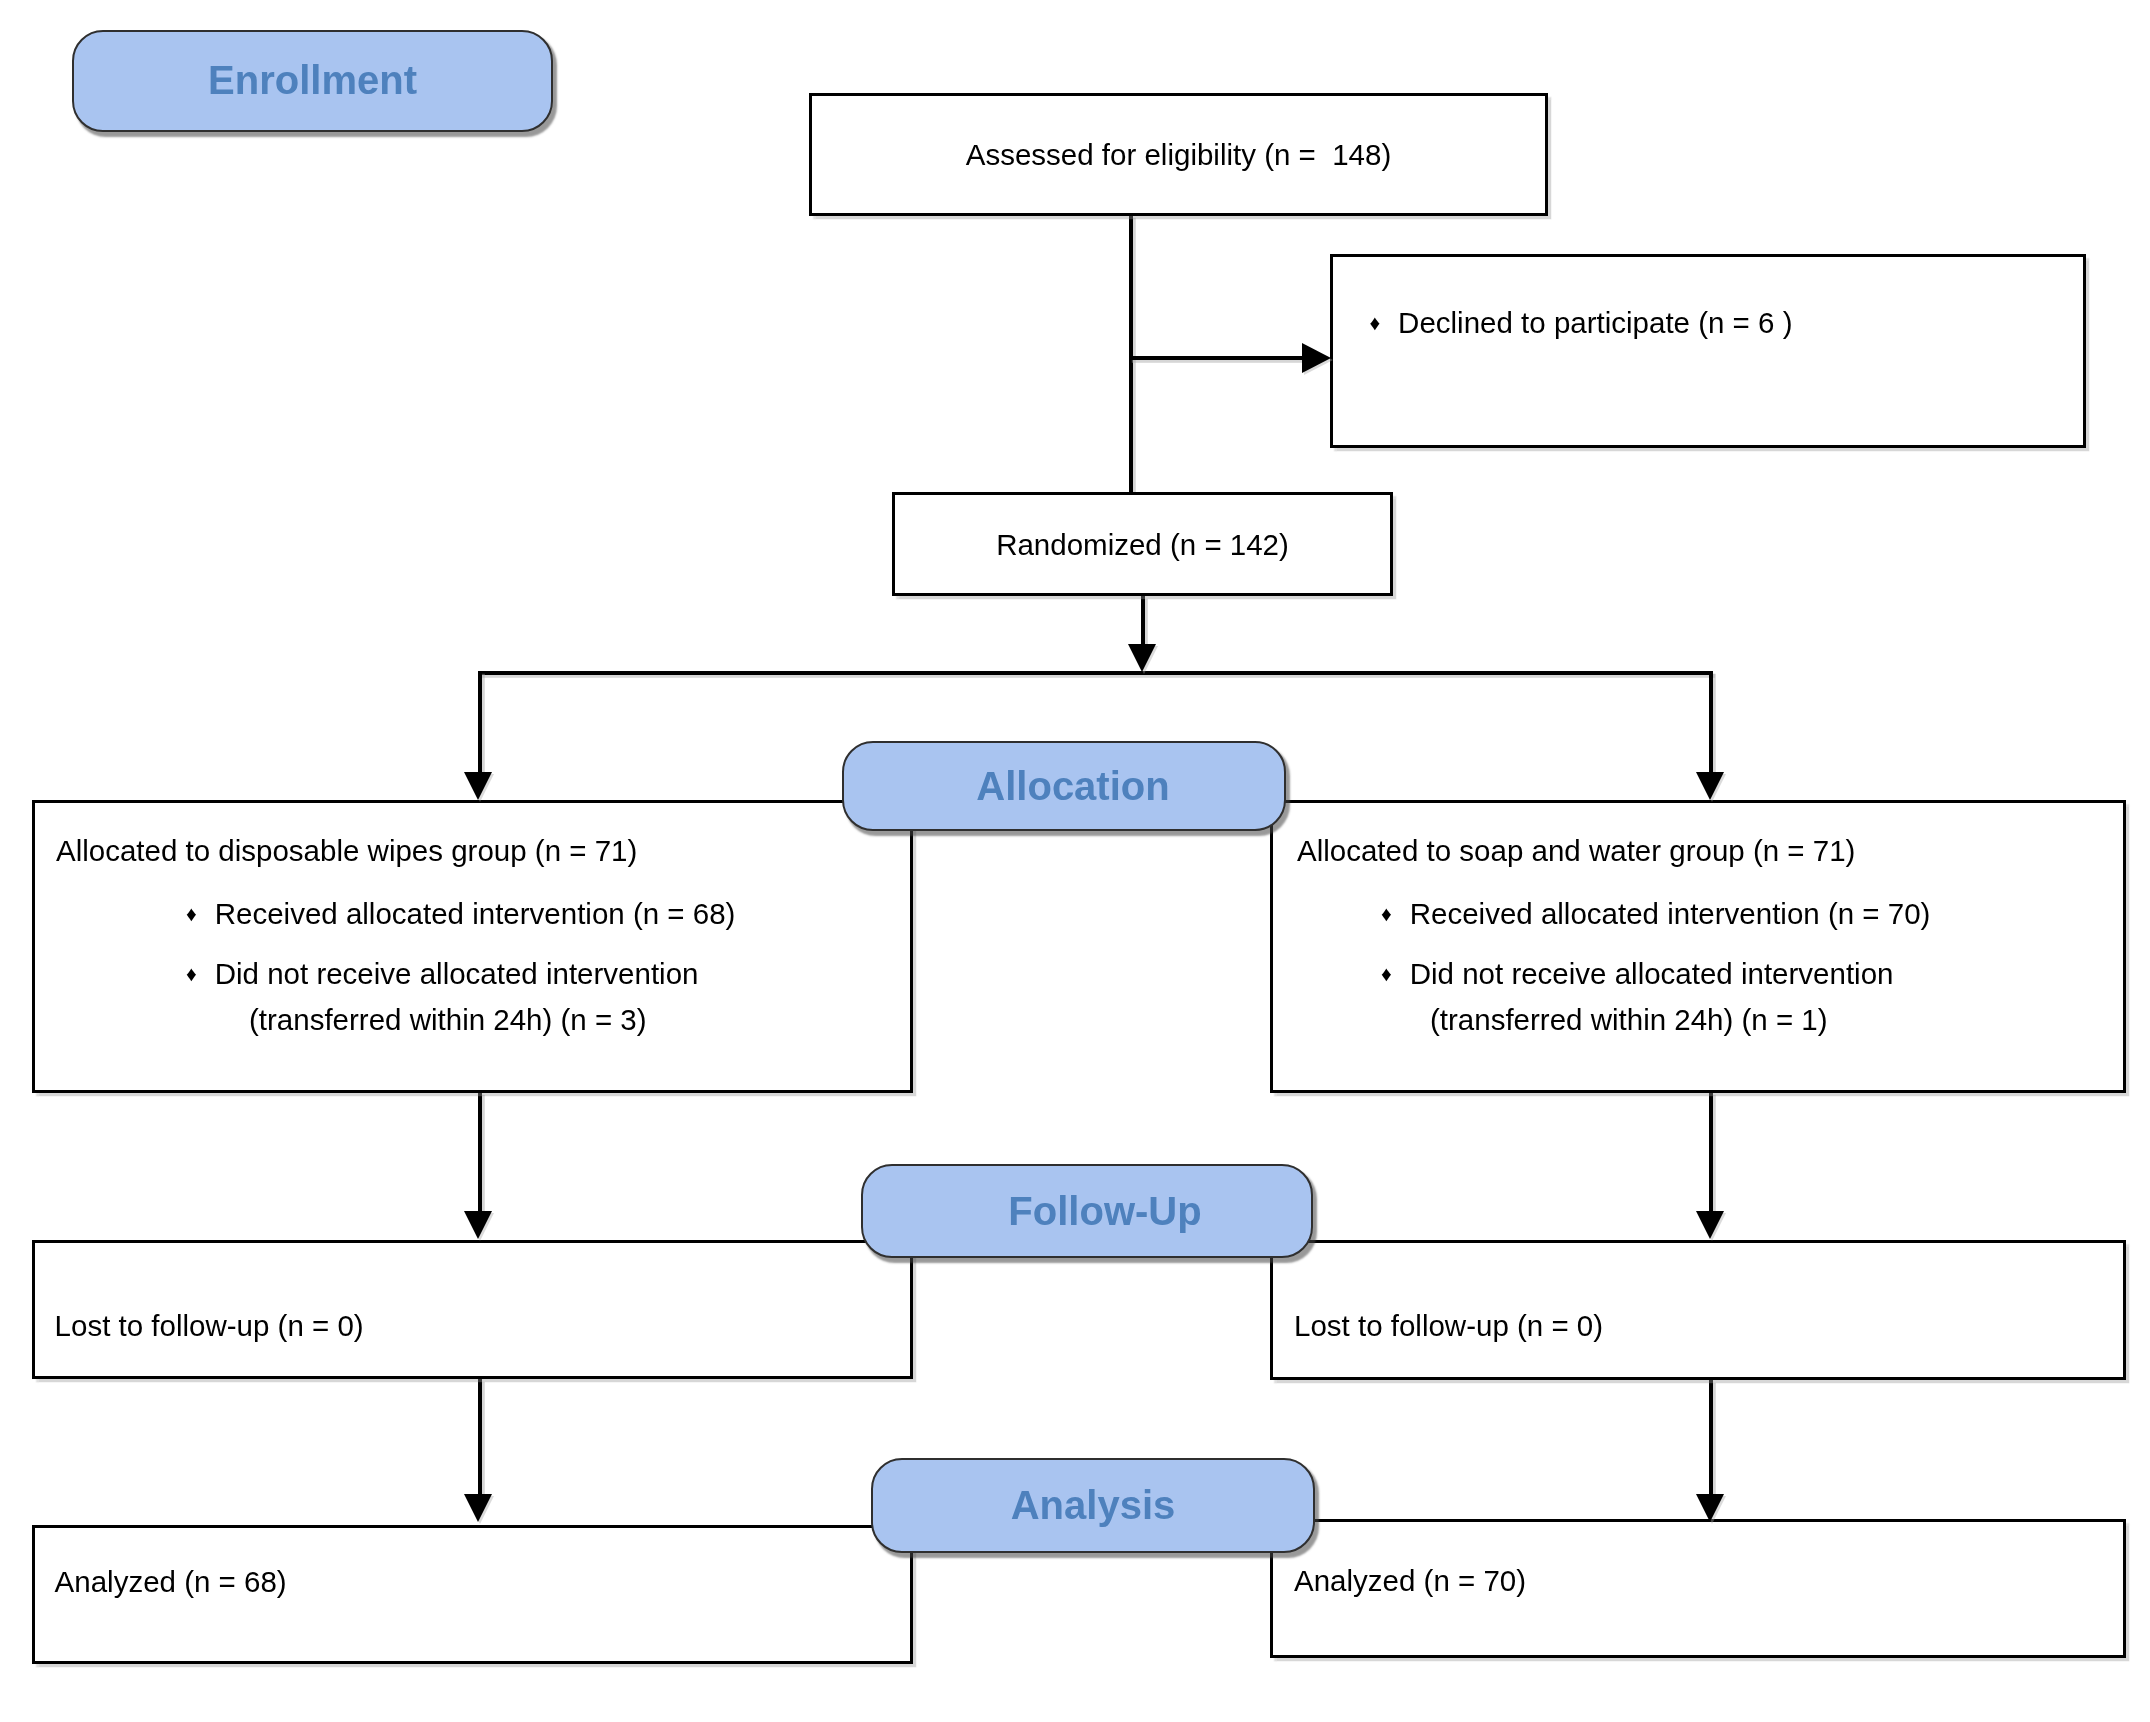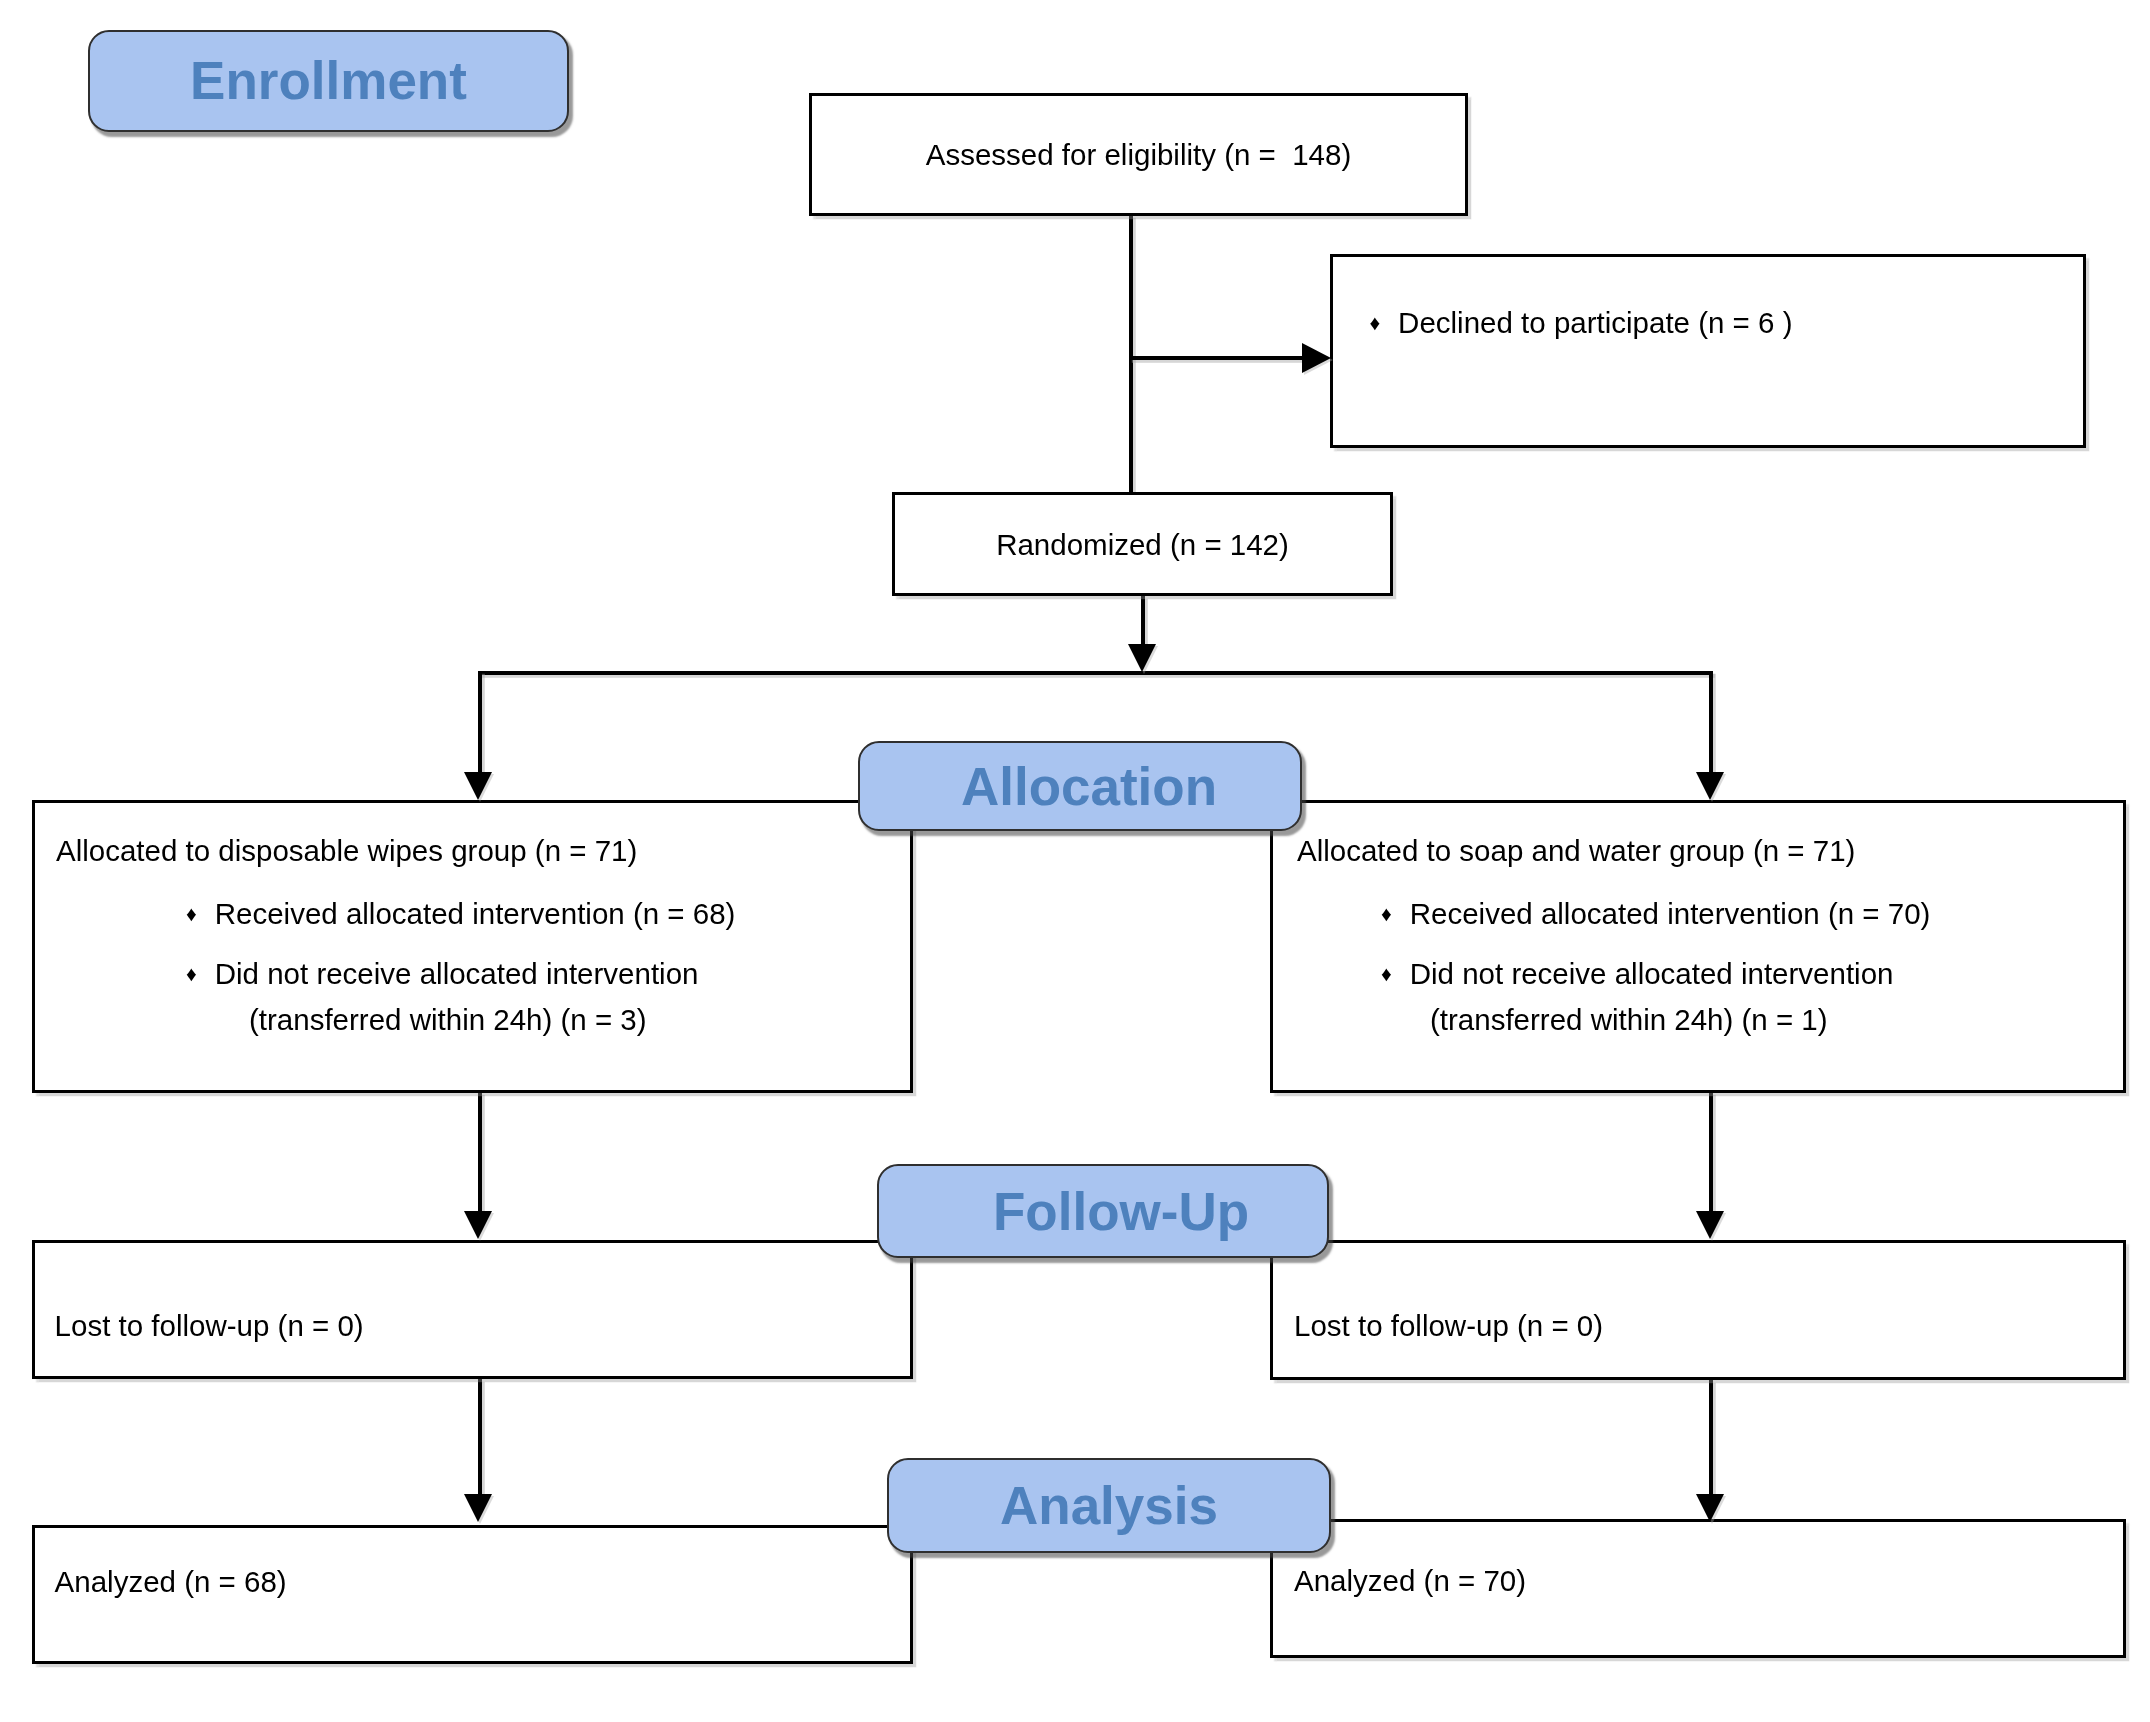--- a/index.html
+++ b/index.html
@@ -20,12 +20,11 @@
     position:absolute;z-index:6;box-sizing:border-box;
     background:var(--label_fill);
     border:2.8px solid var(--label_border);
-    border-radius:21px;
+    border-radius:31px;
     display:flex;align-items:center;justify-content:center;
-    font-size:53px;font-weight:bold;color:var(--label_text);
+    font-size:40px;font-weight:bold;color:var(--label_text);
     box-shadow:3.5px 4.2px 2.1px rgba(70,70,70,0.55);
     white-space:pre;
-    margin-left:16px;
   }
   
   .wbox{

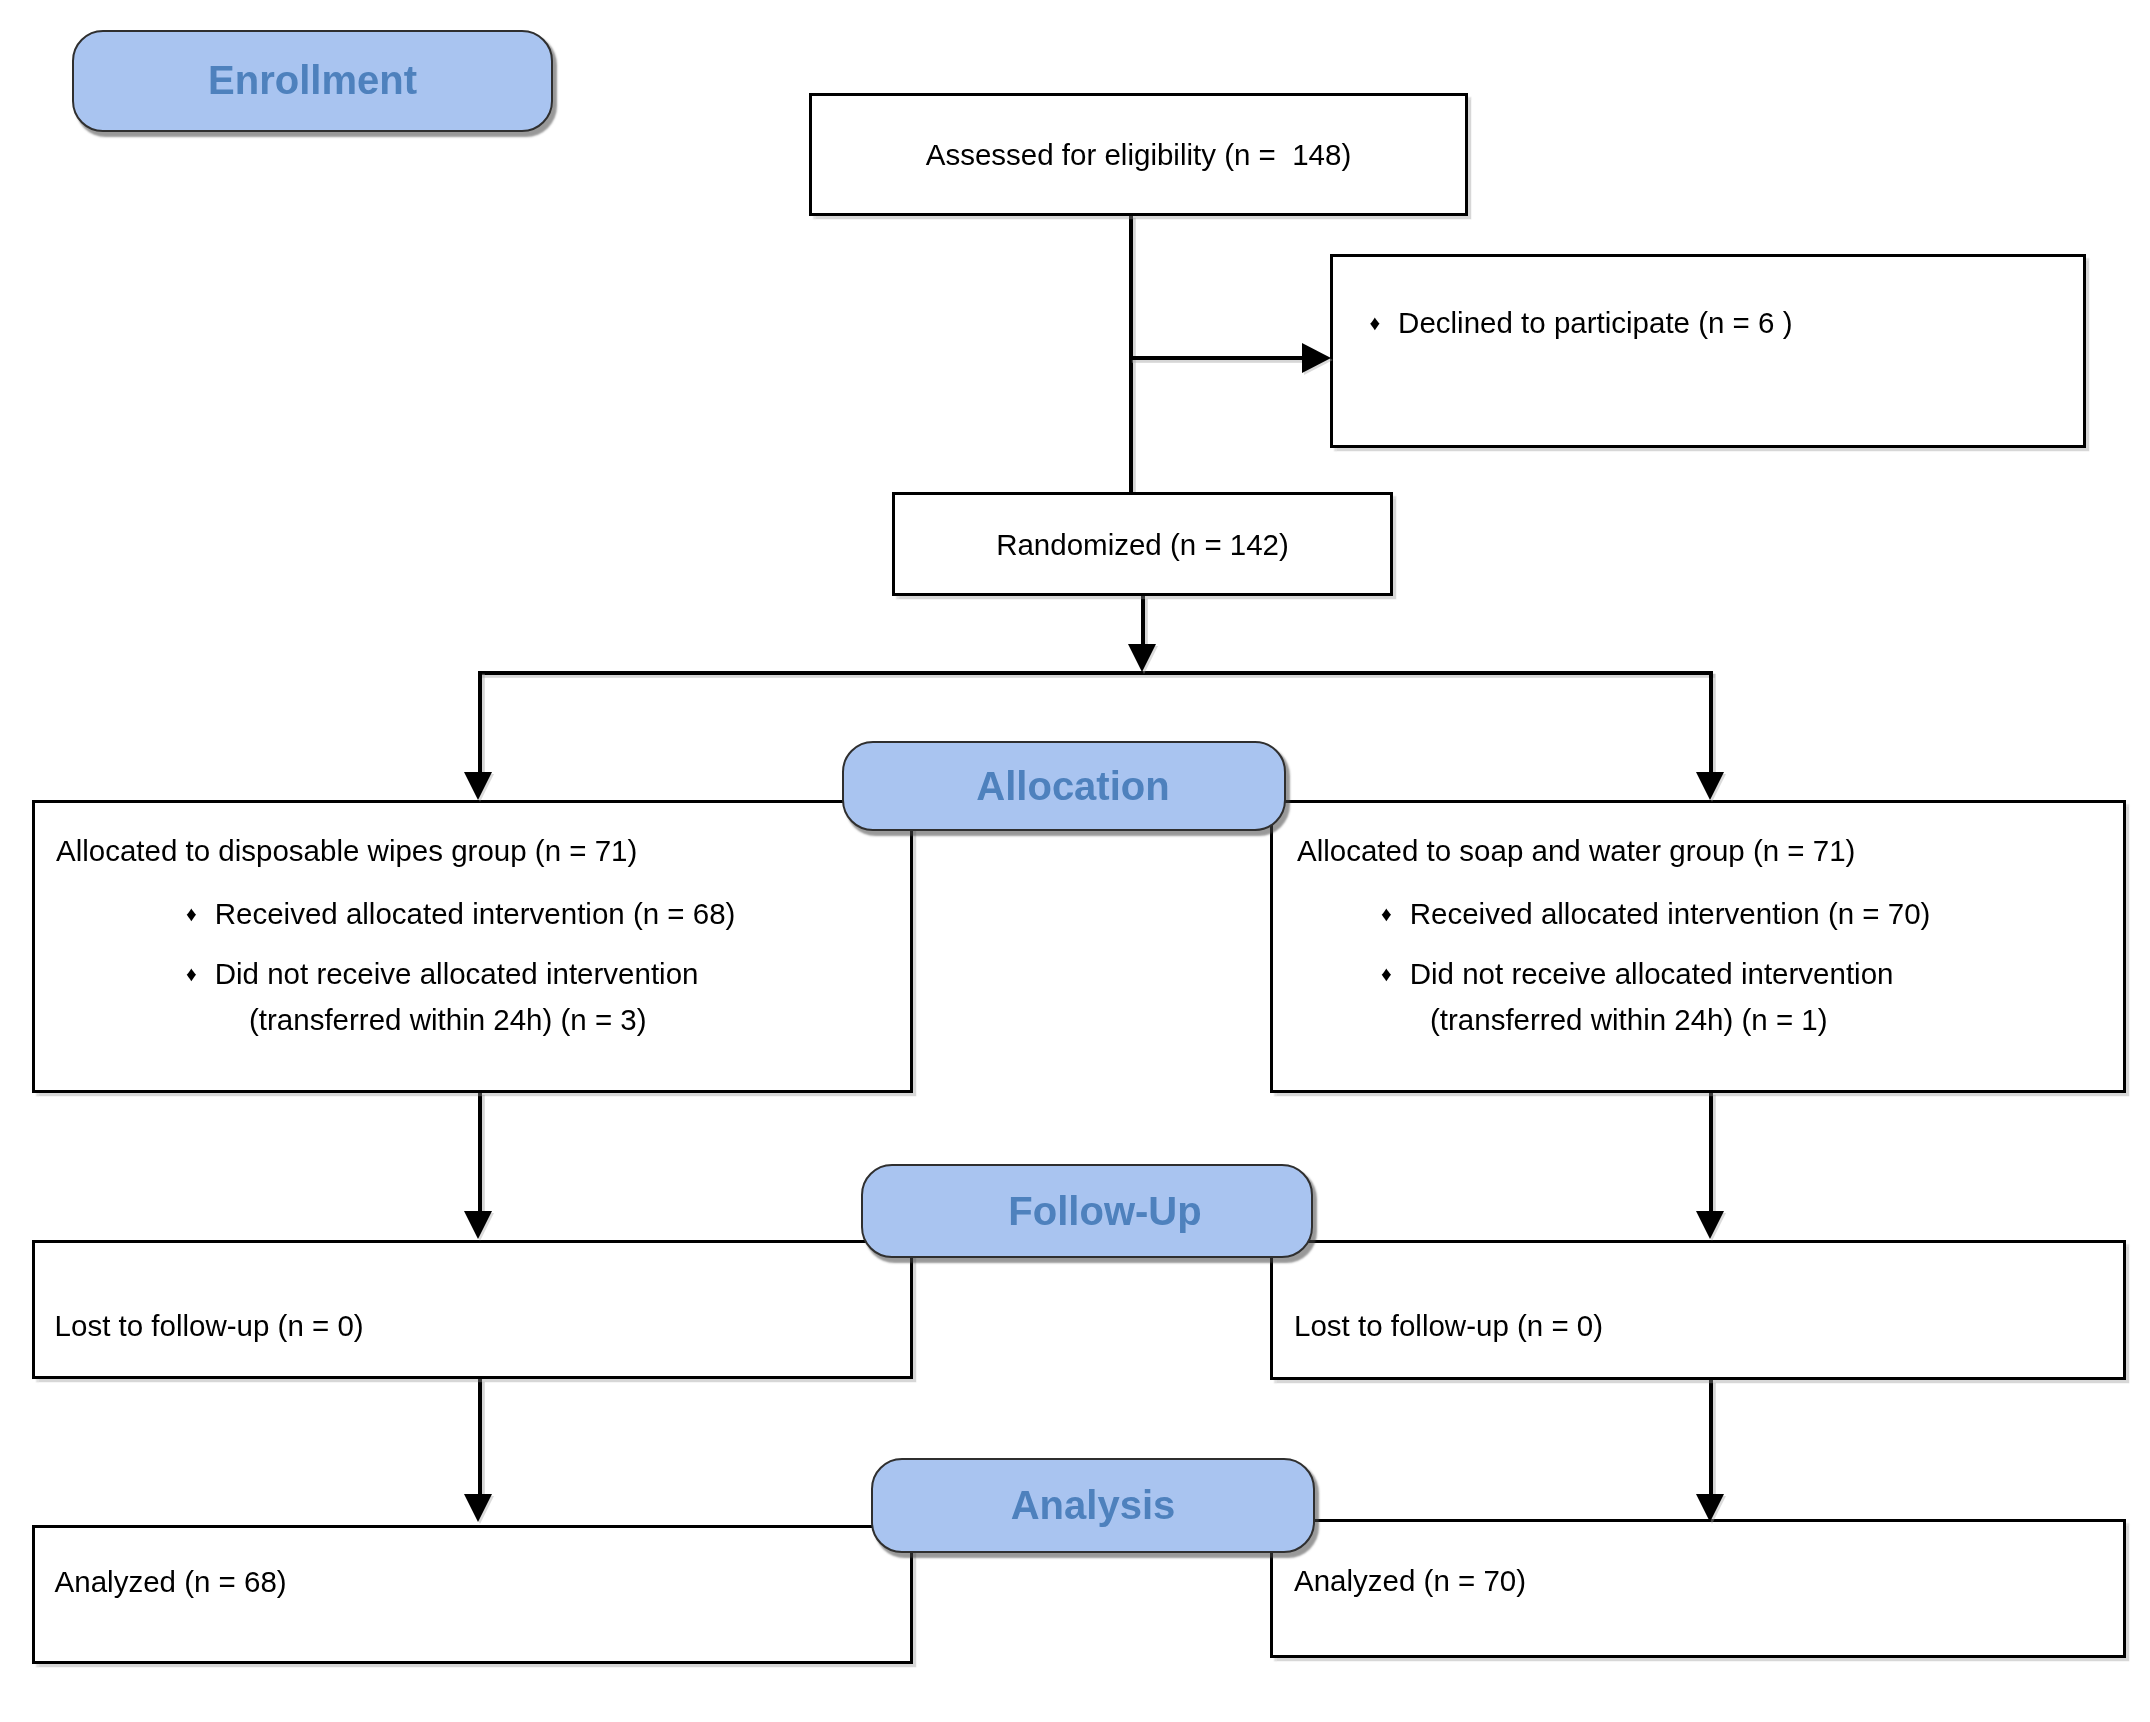--- a/index.html
+++ b/index.html
@@ -51,7 +51,7 @@
   .diamond{font-size:21px;margin-right:18px;line-height:39px;}
   
   #lbl-enrollment{left:72px;top:29.5px;width:481px;height:102px;}
-  #box-assessed  {left:809px;top:93px;width:659px;height:123px;}
+  #box-assessed  {left:809px;top:93px;width:739px;height:123px;}
   #line-trunk1   {left:1129px;top:215px;width:3.5px;height:277px;}
   #line-branch   {left:1129px;top:356px;width:175px;height:3.5px;}
   #arrow-excluded{left:1302px;top:343px;}

